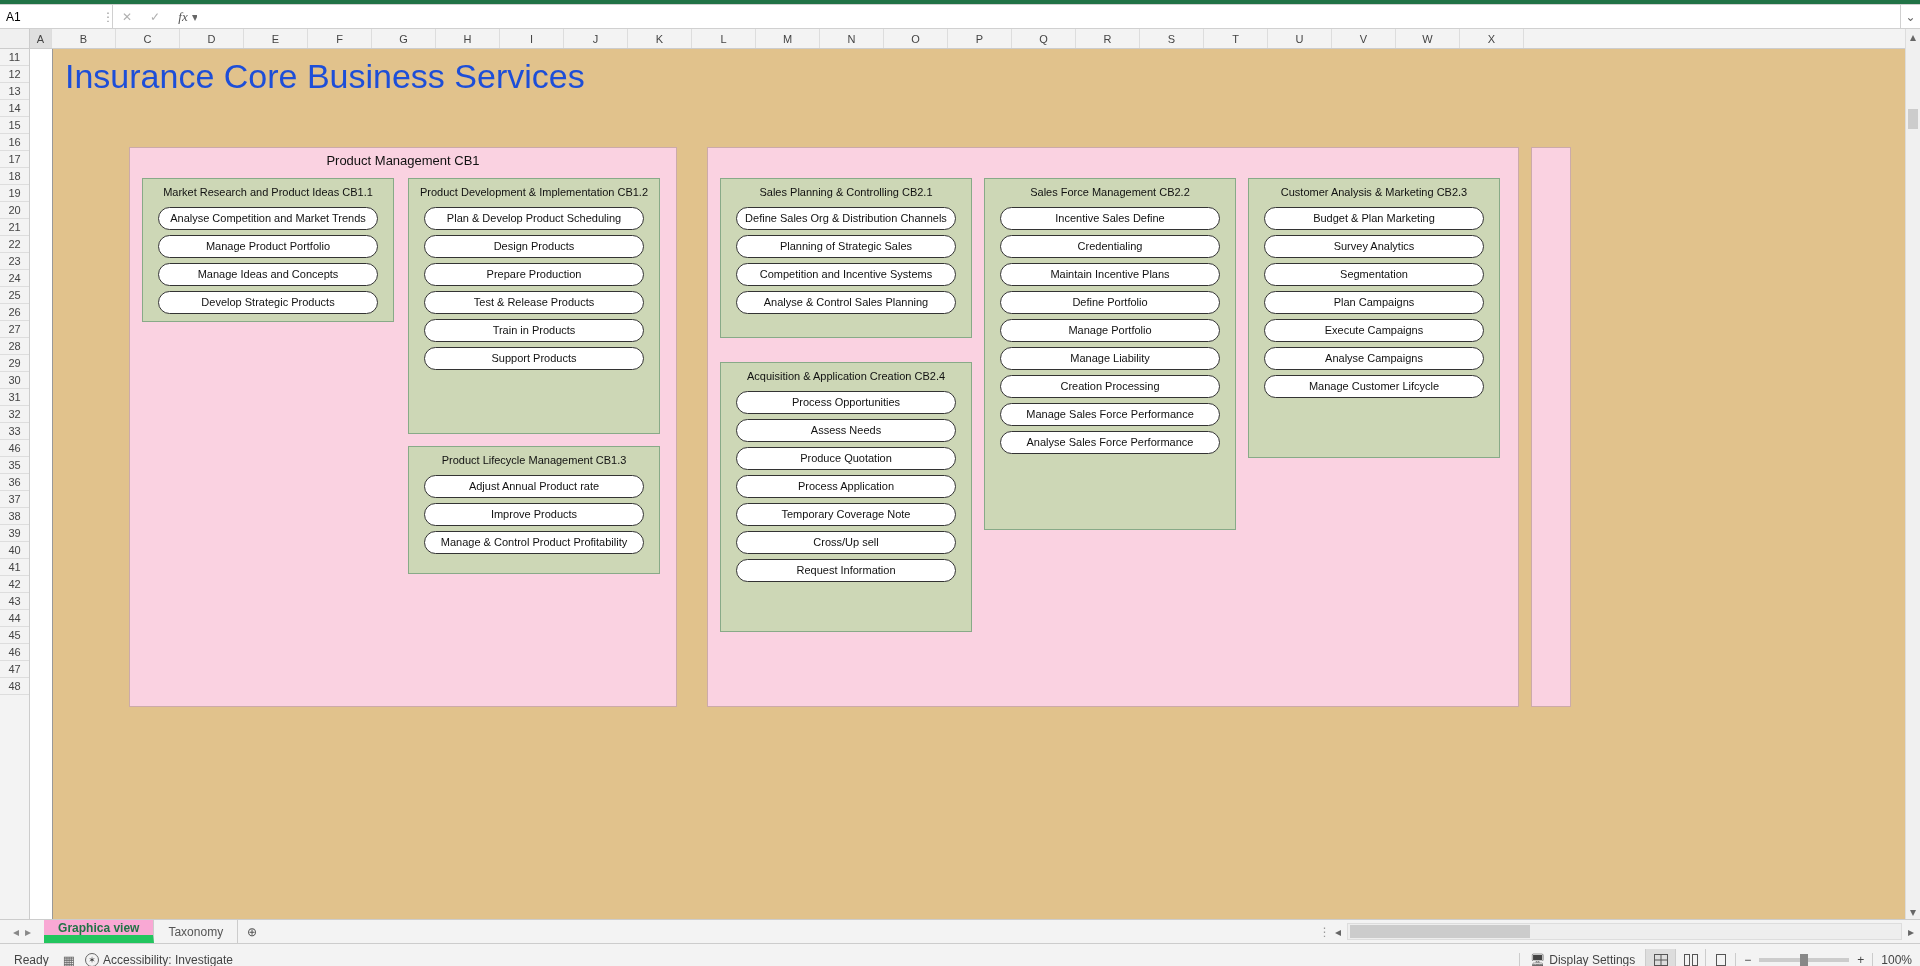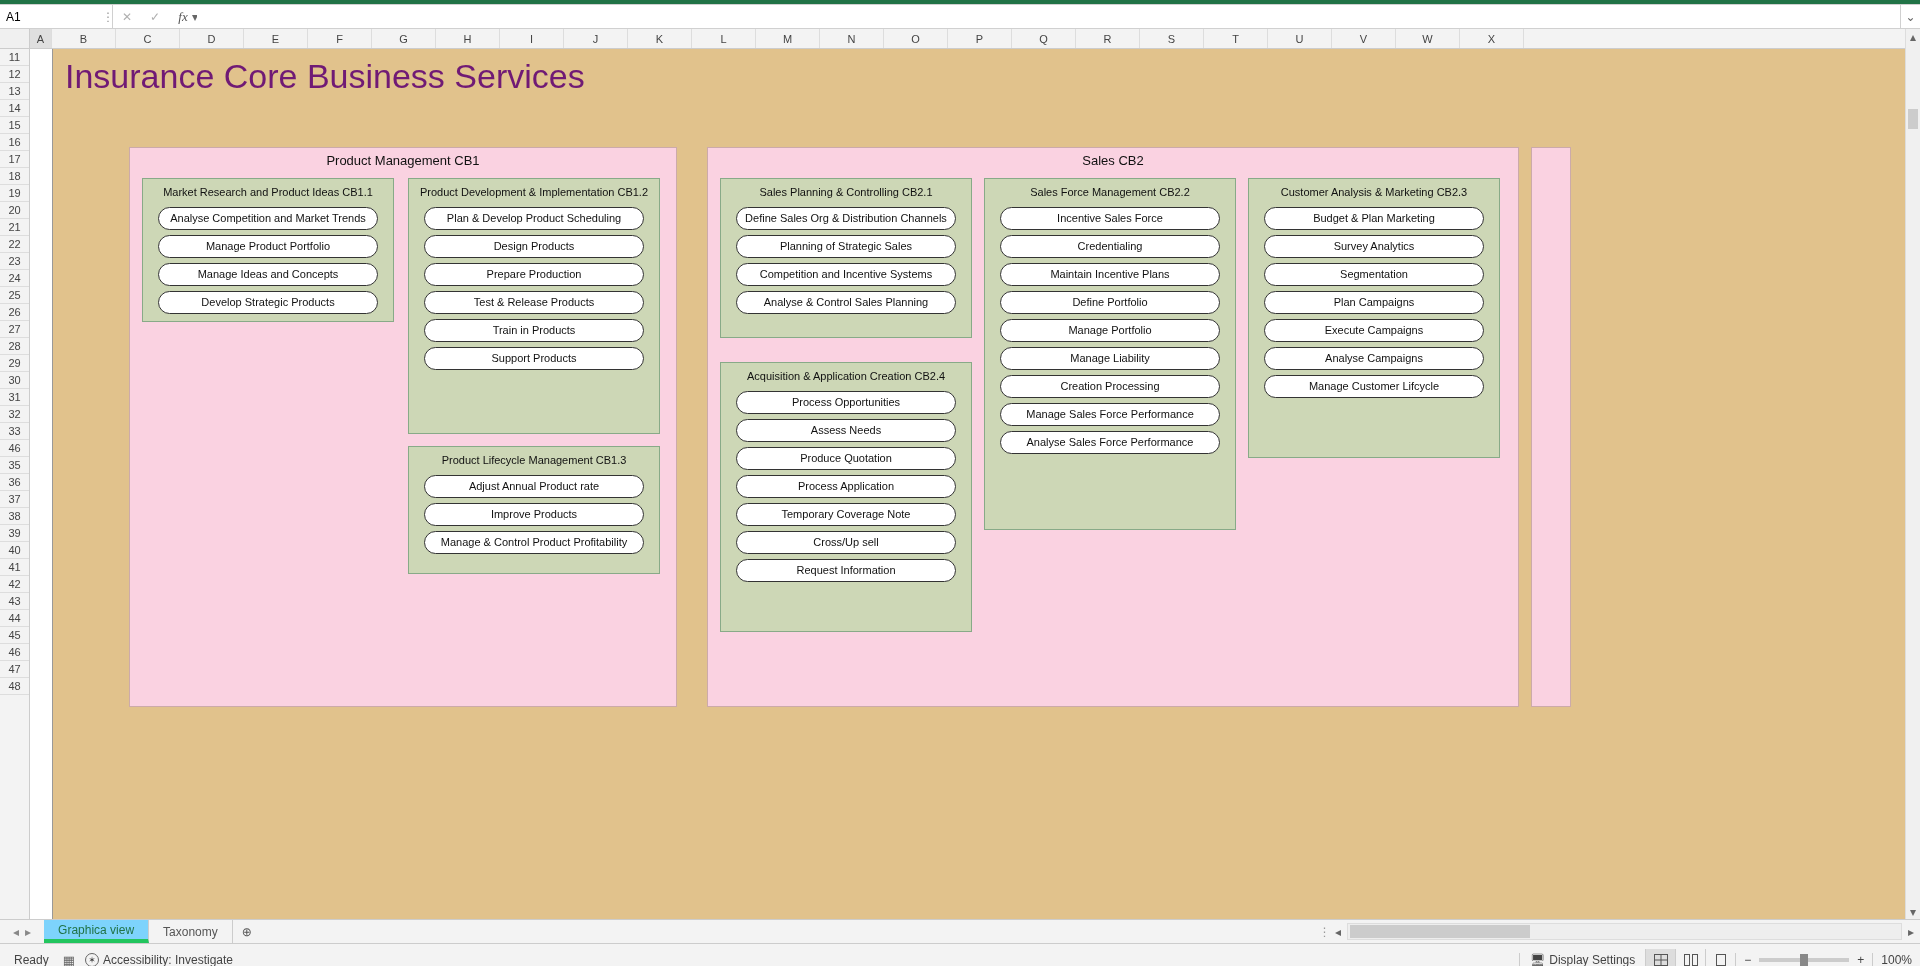--- a/index.html
+++ b/index.html
@@ -36,7 +36,7 @@
   
   .canvas { position:absolute; left:30px; right:15px; top:20px; bottom:0; background:#fff; }
   .tan { position:absolute; left:22px; top:0; right:0; bottom:0; background:#e1c28c; border-left:1px solid #999;}
-  .page-title { position:absolute; left:12px; top:8px; font-size:34px; font-weight:400; color:#701a75; }
+  .page-title { position:absolute; left:12px; top:8px; font-size:34px; font-weight:400; color:#1d4ed8; }
 
   .pink-panel { position:absolute; background:#fad2e1; border:1px solid #caa; }
   .panel-title { position:absolute; left:0; right:0; top:5px; text-align:center; font-size:13px; color:#111;}

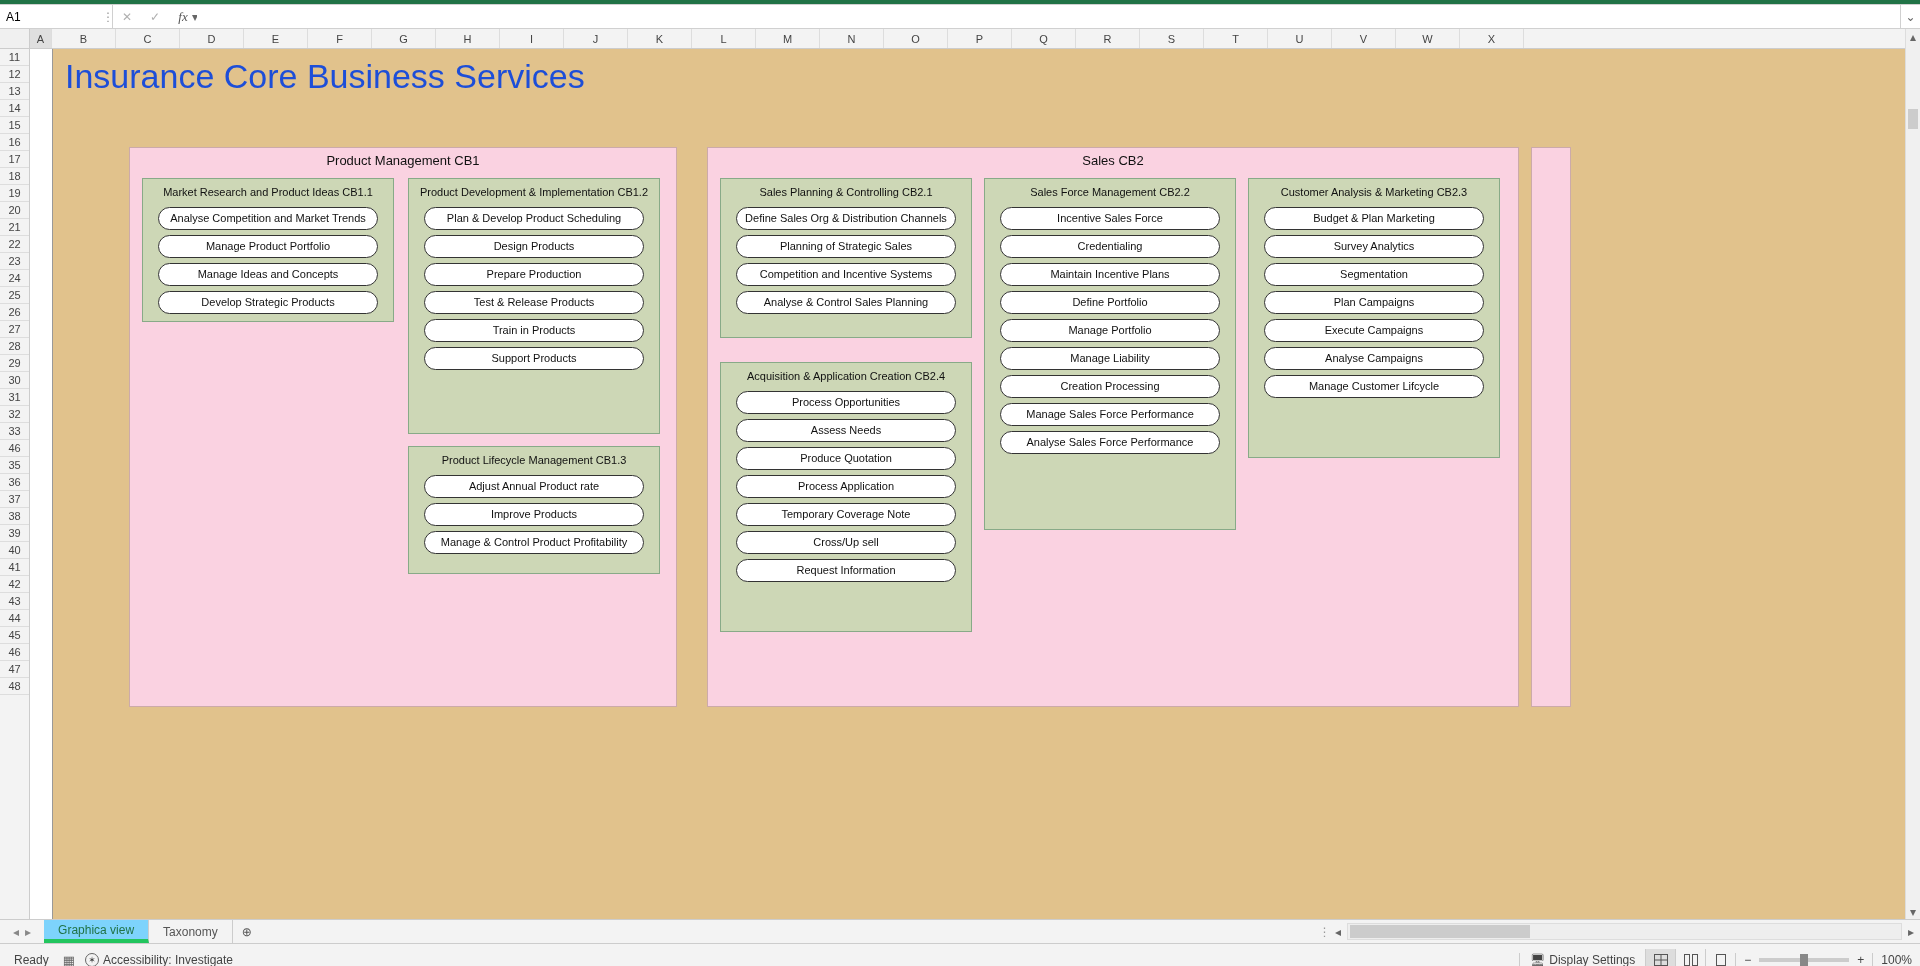--- a/index.html
+++ b/index.html
@@ -203,7 +203,6 @@
       </div>
 
       <div class="pink-panel" style="left:654px; top:98px; width:812px; height:560px;">
-        <div class="panel-title">Sales CB2</div>
 
         <div class="sage" id="cb21" style="left:12px; top:30px; width:252px; height:160px;">
           <div class="sage-title">Sales Planning &amp; Controlling CB2.1</div>

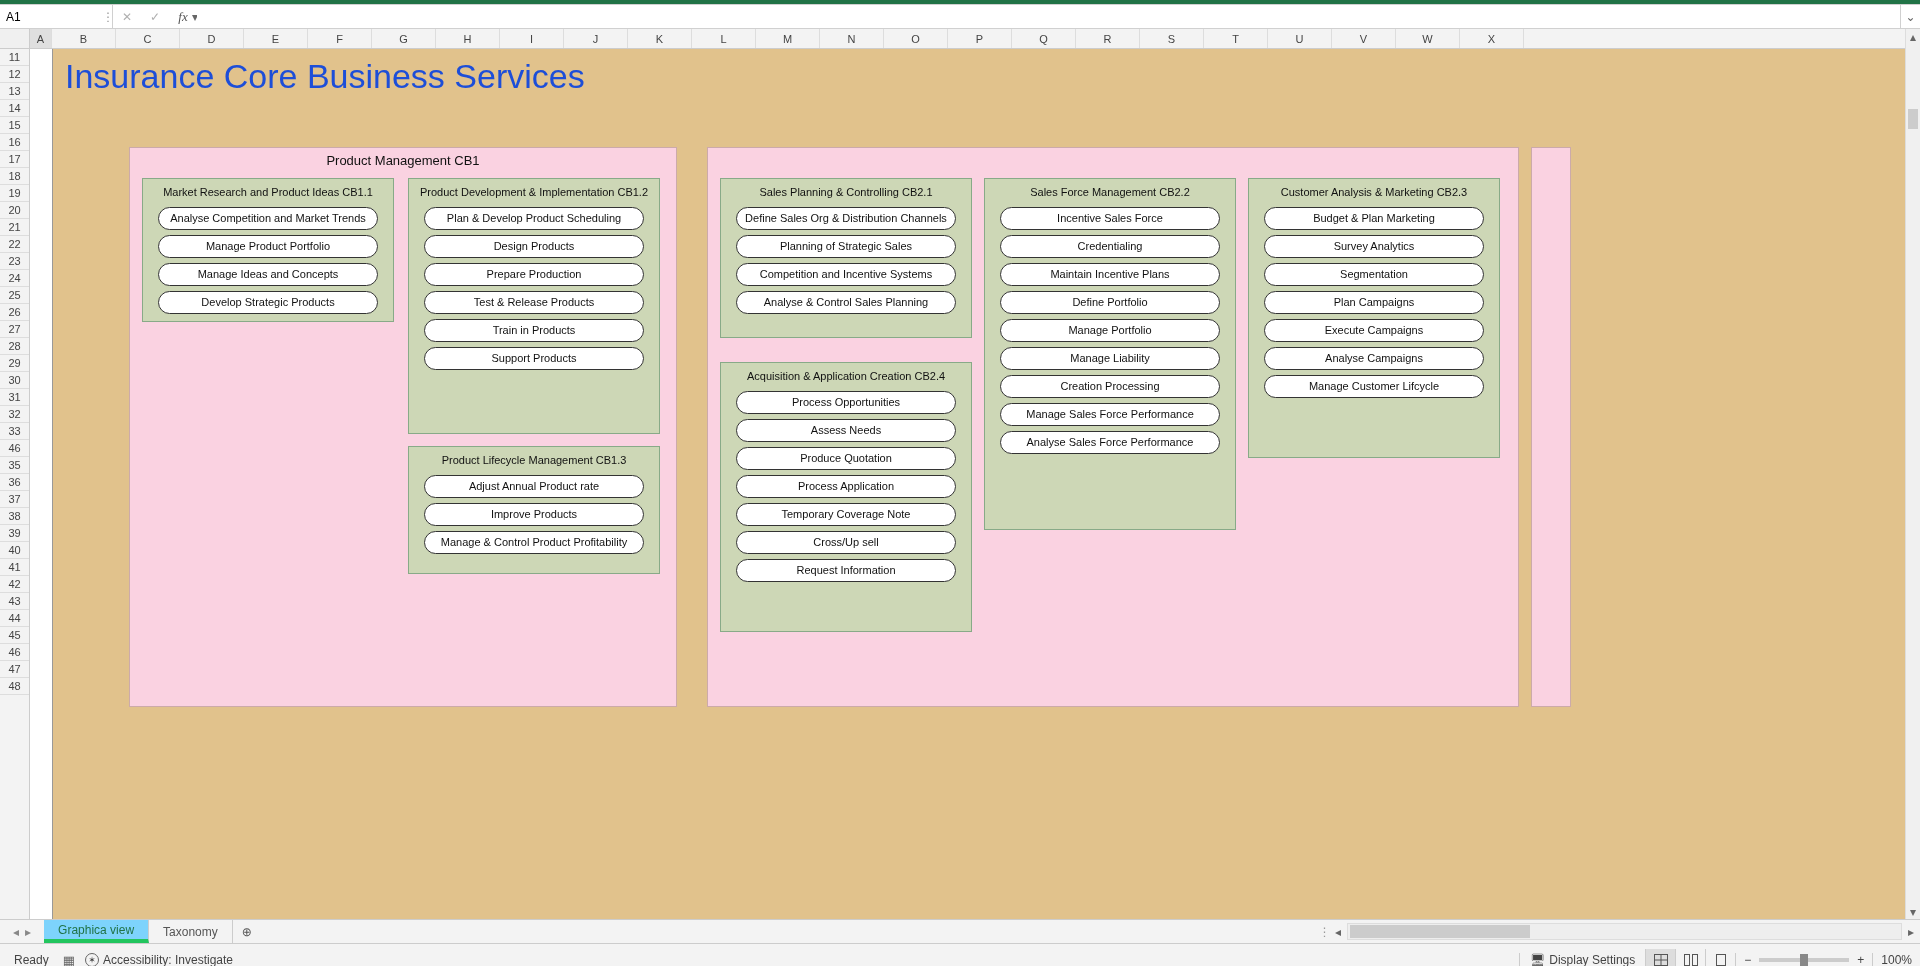--- a/index.html
+++ b/index.html
@@ -223,7 +223,7 @@
           </div>
         <div class="sage" id="cb22" style="left:276px; top:30px; width:252px; height:352px;">
           <div class="sage-title">Sales Force Management CB2.2</div>
-        <div class="pill">Incentive Sales Force</div>
+        <div class="pill">Incentive Sales Define</div>
             <div class="pill">Credentialing</div>
             <div class="pill">Maintain Incentive Plans</div>
             <div class="pill">Define Portfolio</div>

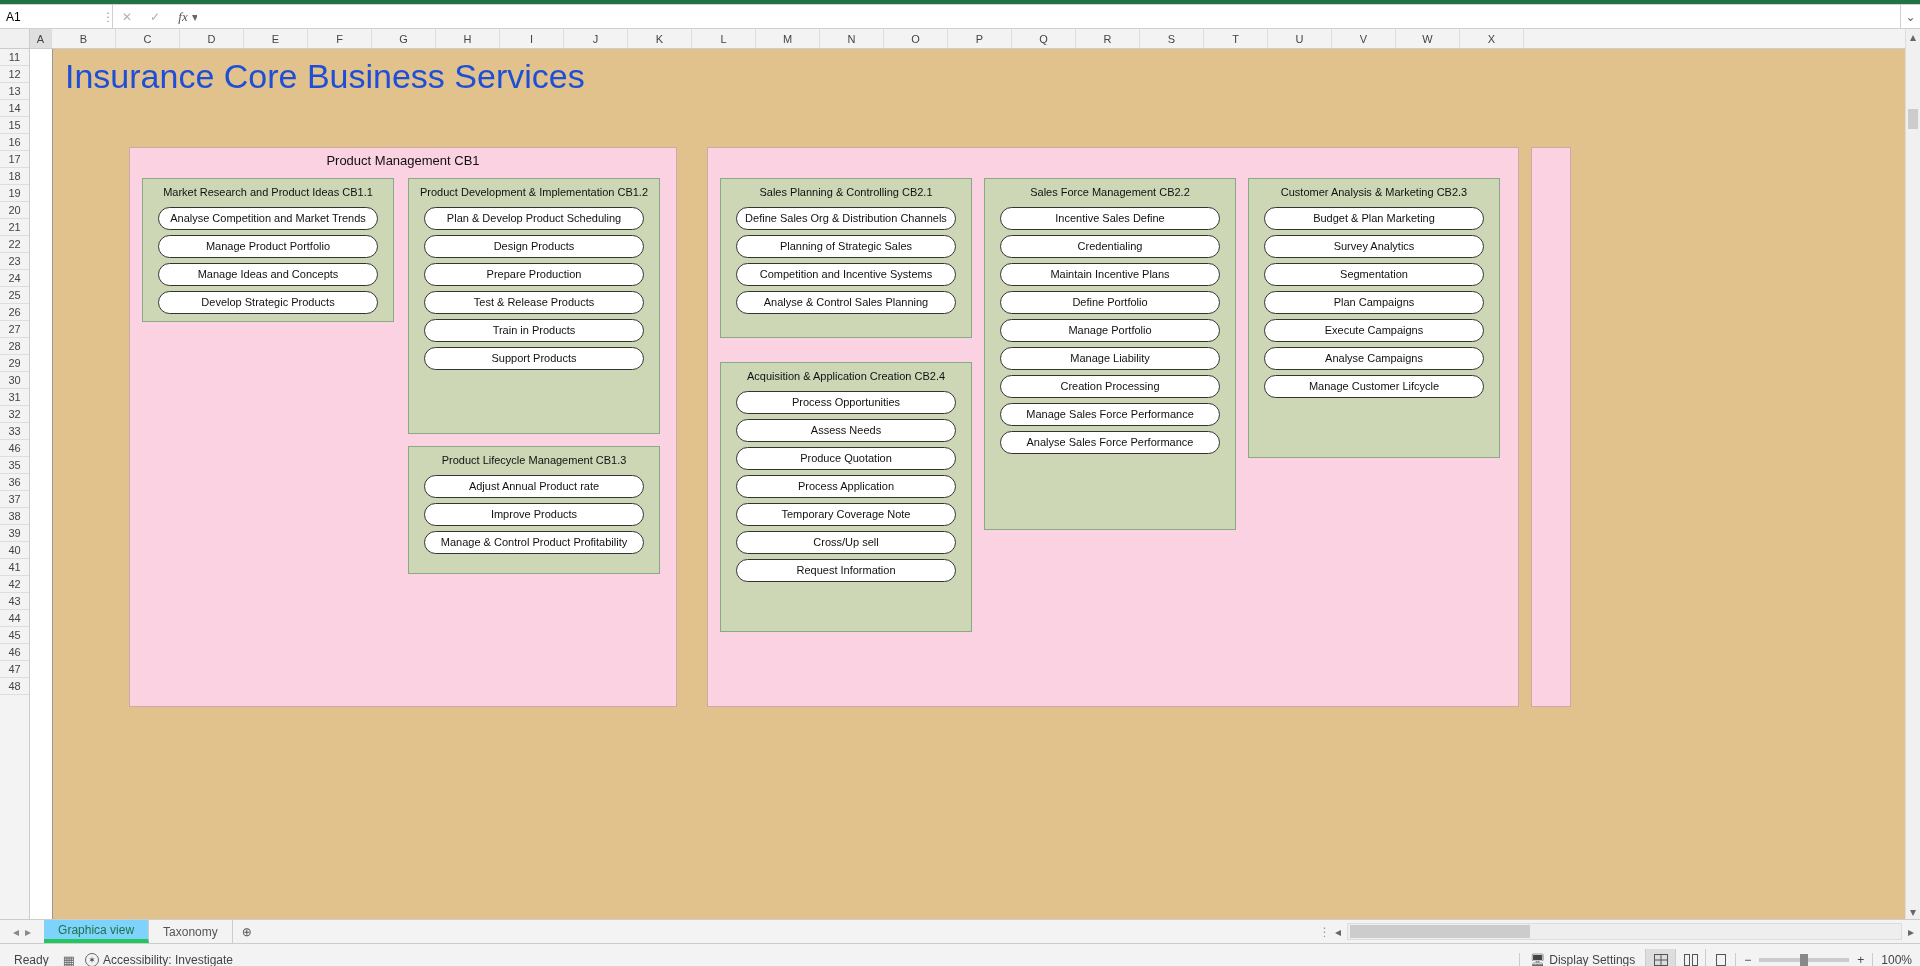--- a/index.html
+++ b/index.html
@@ -53,7 +53,7 @@
   .tab-nav { display:flex; align-items:center; padding:0 10px; color:#888;}
   .tab-nav span{ margin:0 3px; }
   .sheet-tab { padding:0 14px; display:flex; align-items:center; border-right:1px solid #ccc; background:#f3f3f3; color:#555; cursor:pointer;}
-  .sheet-tab.active { background:#7dd3fc; color:#217346; font-weight:400; border-bottom:4px solid #22c55e;}
+  .sheet-tab.active { background:#f9a8d4; color:#217346; font-weight:700; border-bottom:8px solid #22c55e;}
   .add-sheet { width:28px; display:flex; align-items:center; justify-content:center; color:#555;}
   .hscroll { position:absolute; right:0; top:0; bottom:0; width:600px; display:flex; align-items:stretch; background:#f3f3f3;}
   .hscroll .track{ flex:1; position:relative; margin: 3px 0; background:#eee; border:1px solid #ddd;}

